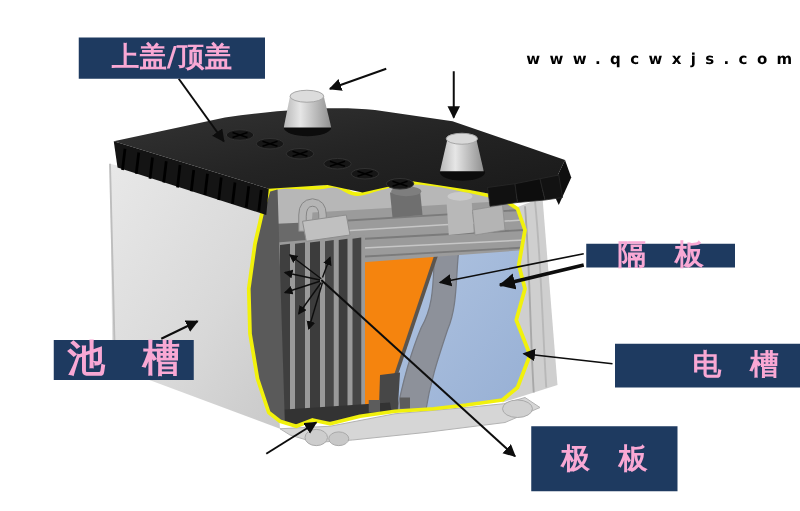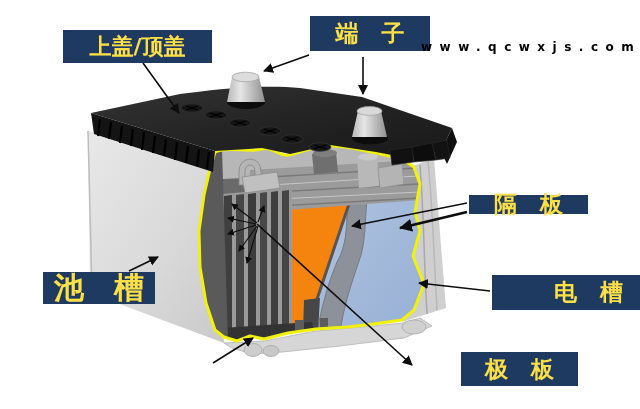--- a/index.html
+++ b/index.html
@@ -9,7 +9,7 @@
   }
   .stage svg{position:absolute;left:0;top:0;}
   .callout{
-    position:absolute;background:#1e3a60;color:#fde047;
+    position:absolute;background:#1e3a60;color:#f9a8d4;
     display:flex;align-items:center;justify-content:center;
     font-weight:bold;font-size:23px;line-height:1;z-index:3;
     font-family:"DejaVu Sans","Liberation Sans",sans-serif;

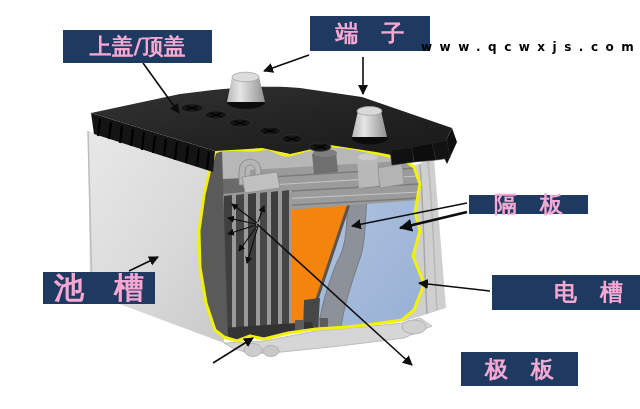--- a/index.html
+++ b/index.html
@@ -209,7 +209,6 @@
   </svg>
 
   <div class="callout" id="lbl-top-cover">上盖/顶盖</div>
-  <div class="callout" id="lbl-terminal">端　子</div>
   <div class="callout" id="lbl-separator">隔　板</div>
   <div class="callout" id="lbl-container">电　槽</div>
   <div class="callout" id="lbl-cell">池　槽</div>

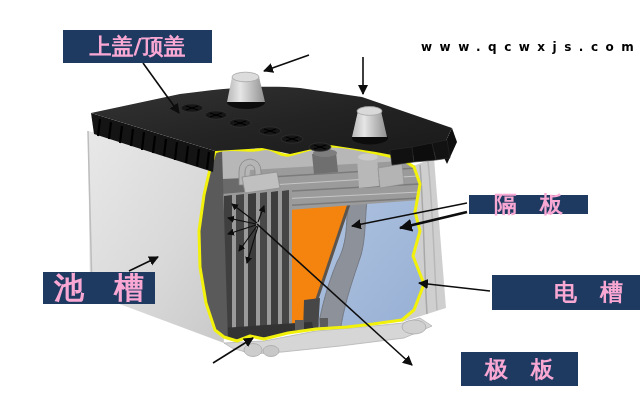--- a/index.html
+++ b/index.html
@@ -20,7 +20,7 @@
   #lbl-container  {left:492px; top:275px; width:125px; height:35px;padding-left:34px;}
   #lbl-cell       {left:43px;  top:272px; width:112px; height:32px; font-size:30px;}
   #lbl-electrolyte{left:70px;  top:347px; width:143px; height:36px;}
-  #lbl-plate      {left:425px; top:352px; width:117px; height:34px;margin-left:36px;}
+  #lbl-plate      {left:425px; top:341px; width:117px; height:52px;}
   .wm{position:absolute;z-index:4;pointer-events:none;white-space:nowrap;font-weight:bold;}
   #wm-name{left:402px;top:5px;font-size:31px;letter-spacing:2px;color:#d5dae4;}
   #wm-url {left:421px;top:40px;font-size:12px;letter-spacing:7.5px;color:#000000;}

